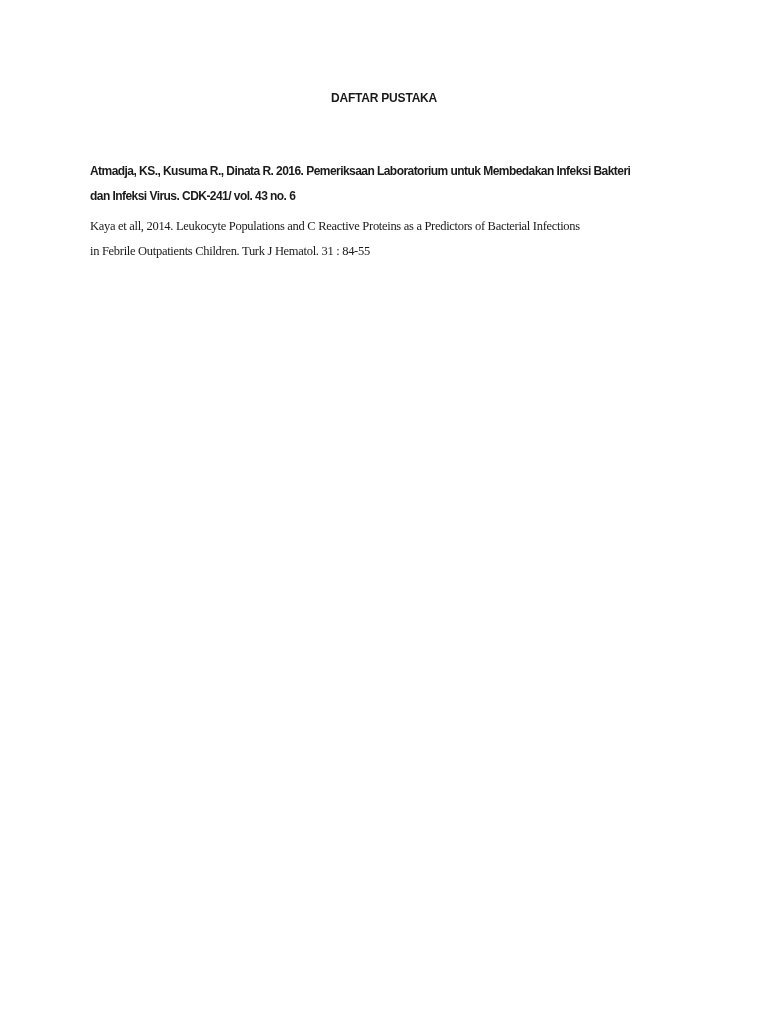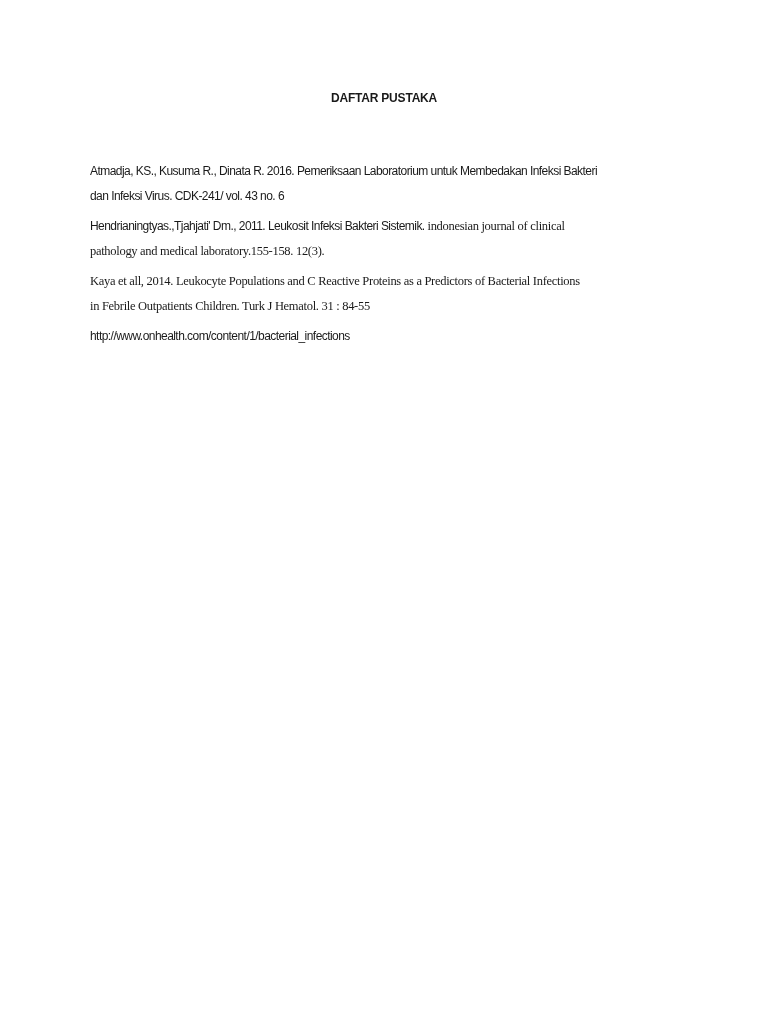--- a/index.html
+++ b/index.html
@@ -37,7 +37,7 @@
   }
   .seg-bold {
     font-family: "Liberation Sans", sans-serif;
-    font-weight: normal;
+    font-weight: bold;
     font-size: 12px;
     letter-spacing: -0.55px;
   }

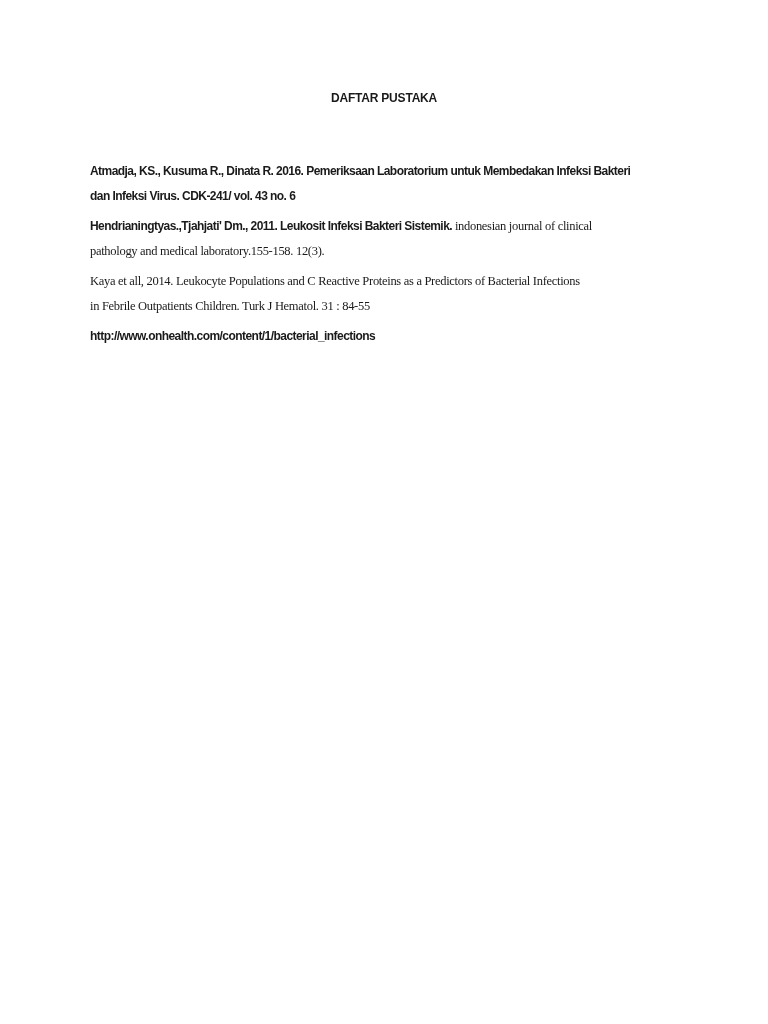--- a/index.html
+++ b/index.html
@@ -57,8 +57,6 @@
     <div class="references">
         <p class="ref"><span class="seg-bold">Atmadja, KS., Kusuma R., Dinata R. 2016. Pemeriksaan Laboratorium untuk Membedakan Infeksi Bakteri
 dan Infeksi Virus. CDK-241/ vol. 43 no. 6</span></p>
-        <p class="ref"><span class="seg-bold">Hendrianingtyas.,Tjahjati' Dm., 2011. Leukosit Infeksi Bakteri Sistemik.</span><span class="seg-serif"> indonesian journal of clinical
-pathology and medical laboratory.155-158. 12(3).</span></p>
         <p class="ref"><span class="seg-serif">Kaya et all, 2014. Leukocyte Populations and C Reactive Proteins as a Predictors of Bacterial Infections
 in Febrile Outpatients Children. Turk J Hematol. 31 : 84-55</span></p>
         <p class="ref"><span class="seg-bold">http://www.onhealth.com/content/1/bacterial_infections</span></p>

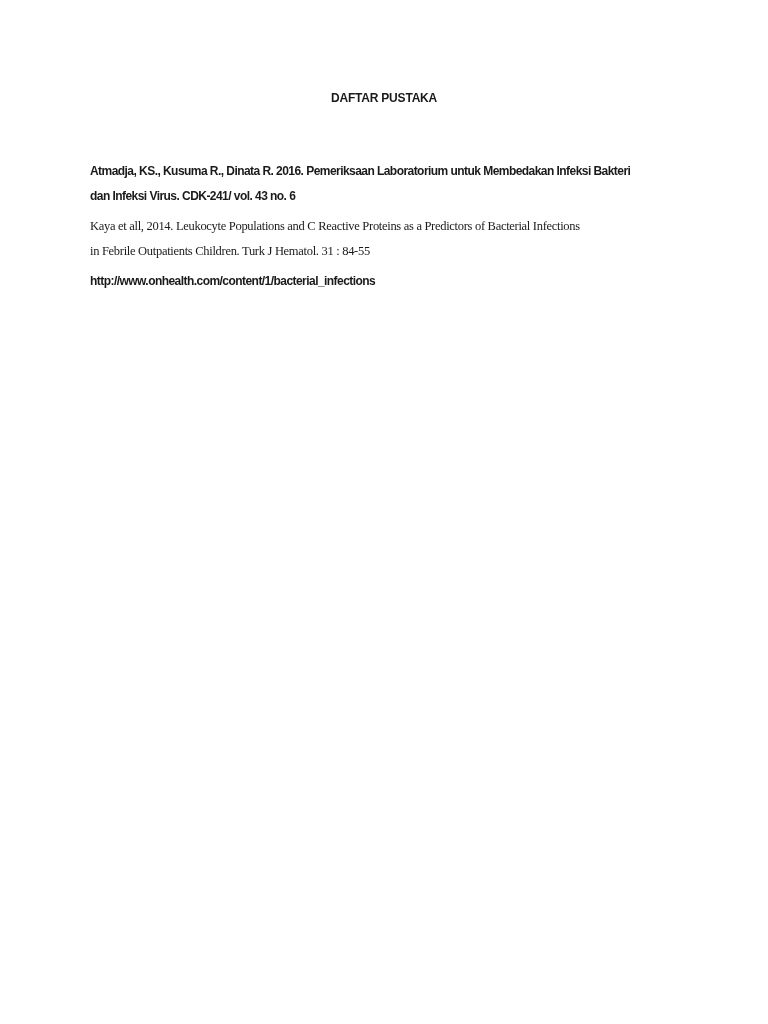--- a/index.html
+++ b/index.html
@@ -59,7 +59,6 @@
 dan Infeksi Virus. CDK-241/ vol. 43 no. 6</span></p>
         <p class="ref"><span class="seg-serif">Kaya et all, 2014. Leukocyte Populations and C Reactive Proteins as a Predictors of Bacterial Infections
 in Febrile Outpatients Children. Turk J Hematol. 31 : 84-55</span></p>
-        <p class="ref"><span class="seg-bold">http://www.onhealth.com/content/1/bacterial_infections</span></p>
       </div>
   </div>
 </div>

